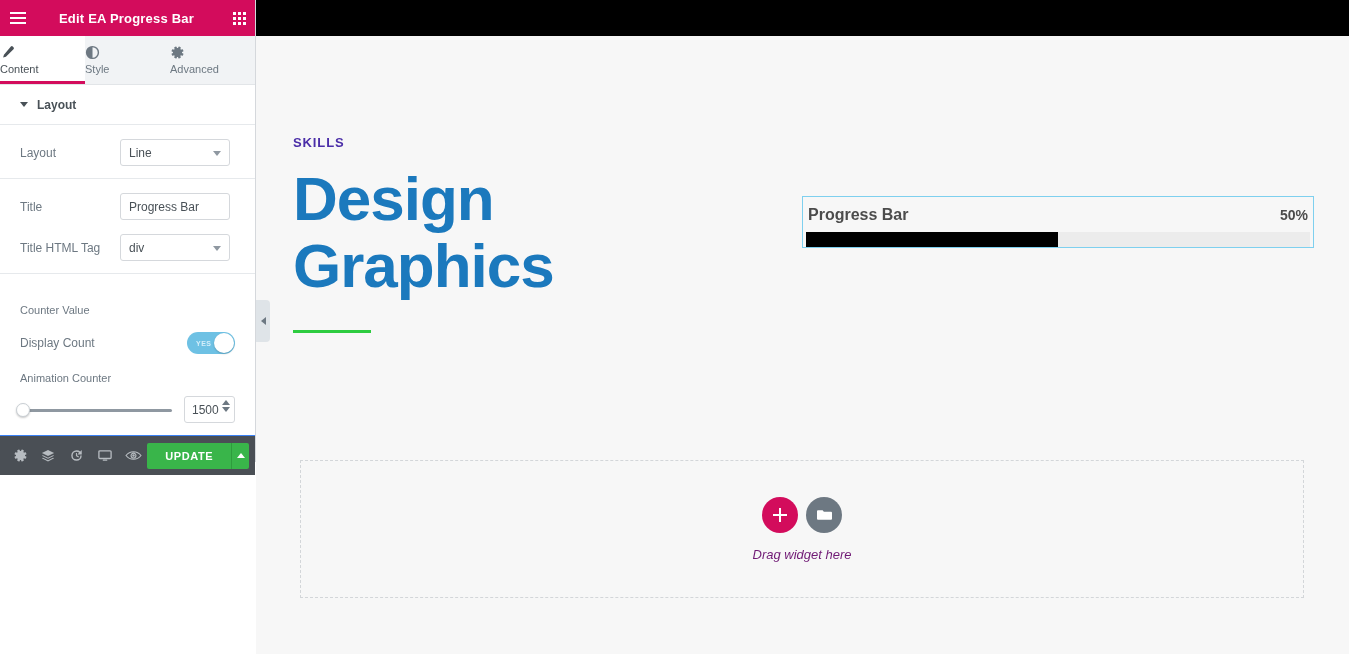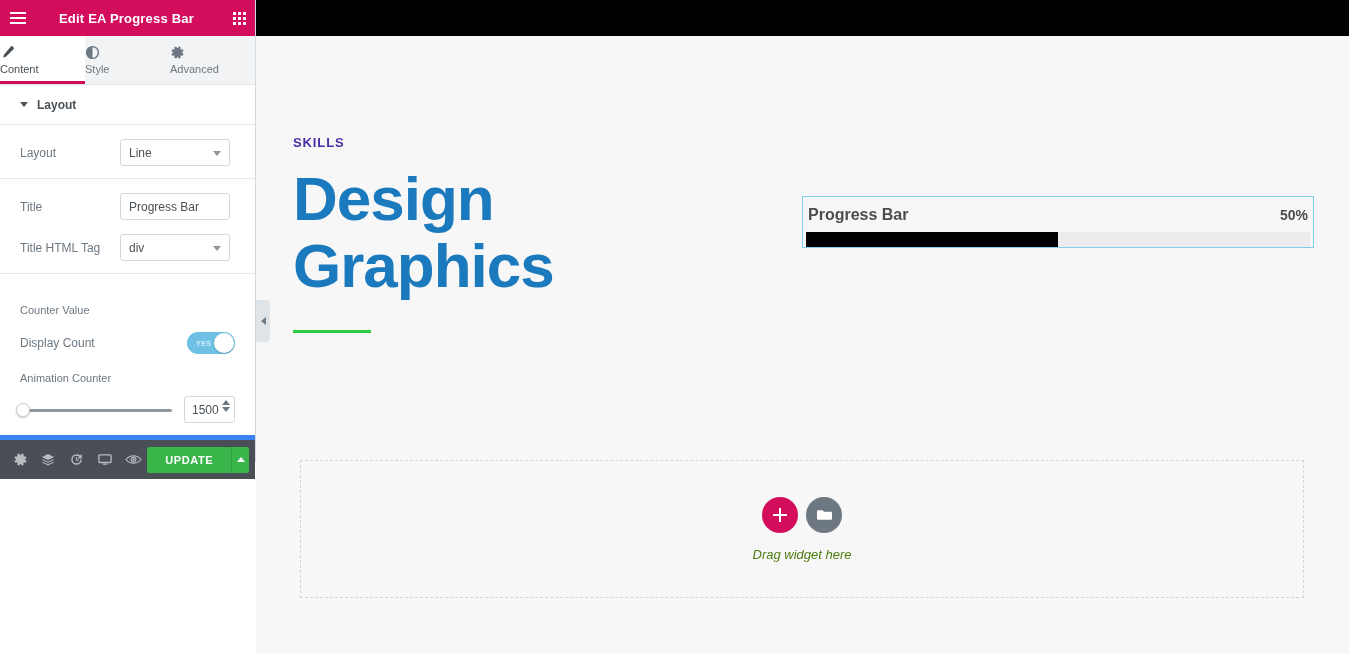--- a/index.html
+++ b/index.html
@@ -72,7 +72,7 @@
   
   .panel-body {
     background: #ffffff; flex: 0 0 auto;
-    border-bottom: 5px solid #3b82f6;
+    border-bottom: 1px solid #3b82f6;
   }
   .section-head {
     height: 40px; display: flex; align-items: center; gap: 9px;

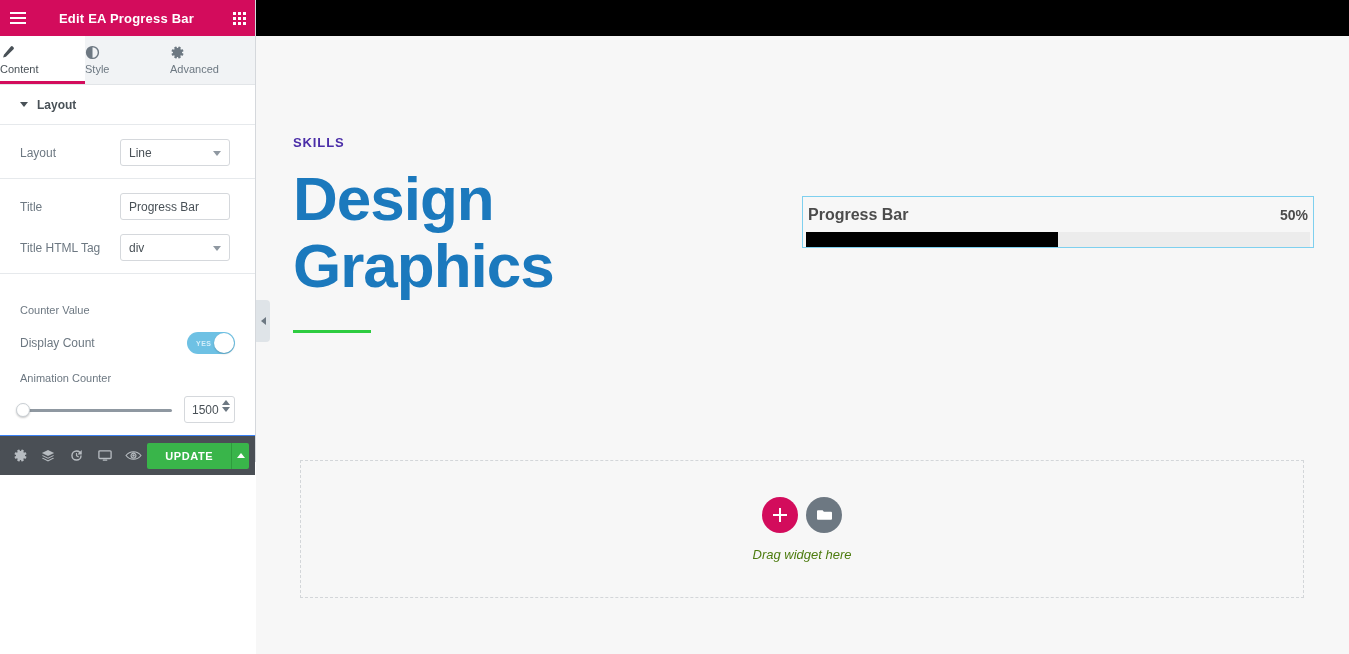--- a/index.html
+++ b/index.html
@@ -280,7 +280,7 @@
   .dz-add .plus::after { top: 6px; left: 0; height: 2px; width: 14px; }
   .dz-folder { background: #6d7882; }
   .dz-hint {
-    font-size: 13px; font-style: italic; color: #4d7c0f;
+    font-size: 13px; font-style: italic; color: #701a75;
   }
 </style>
 </head>

